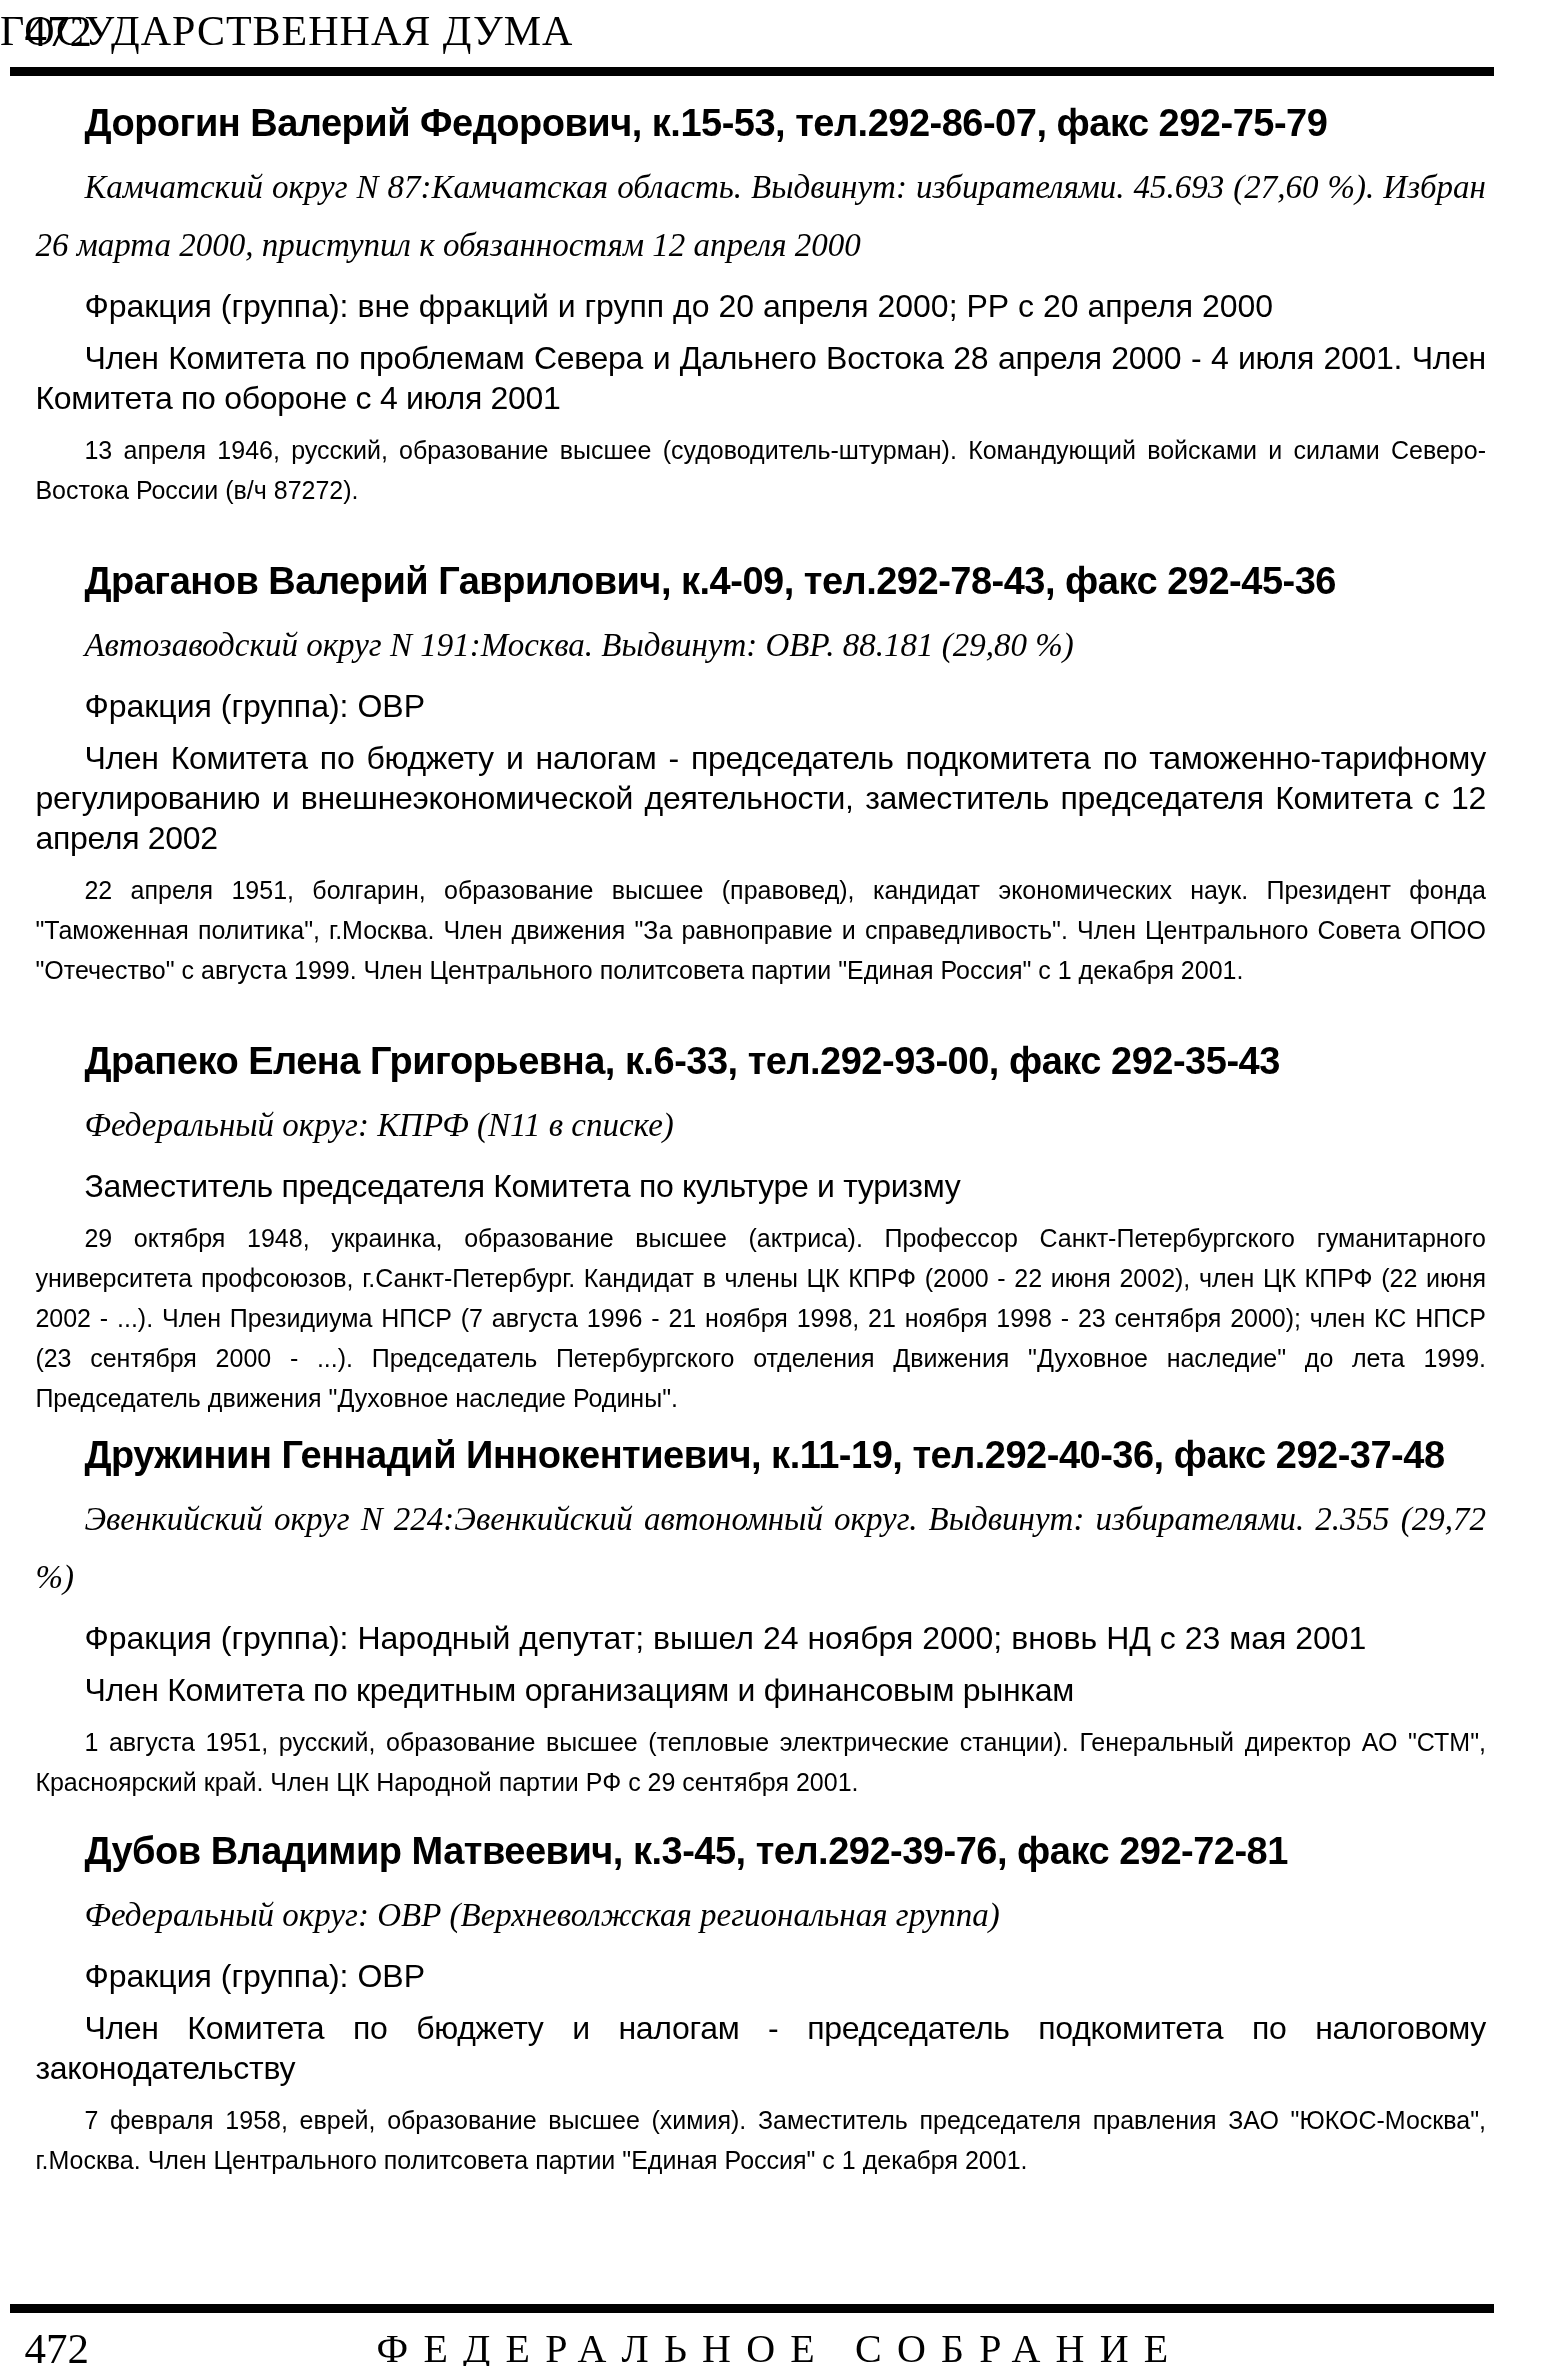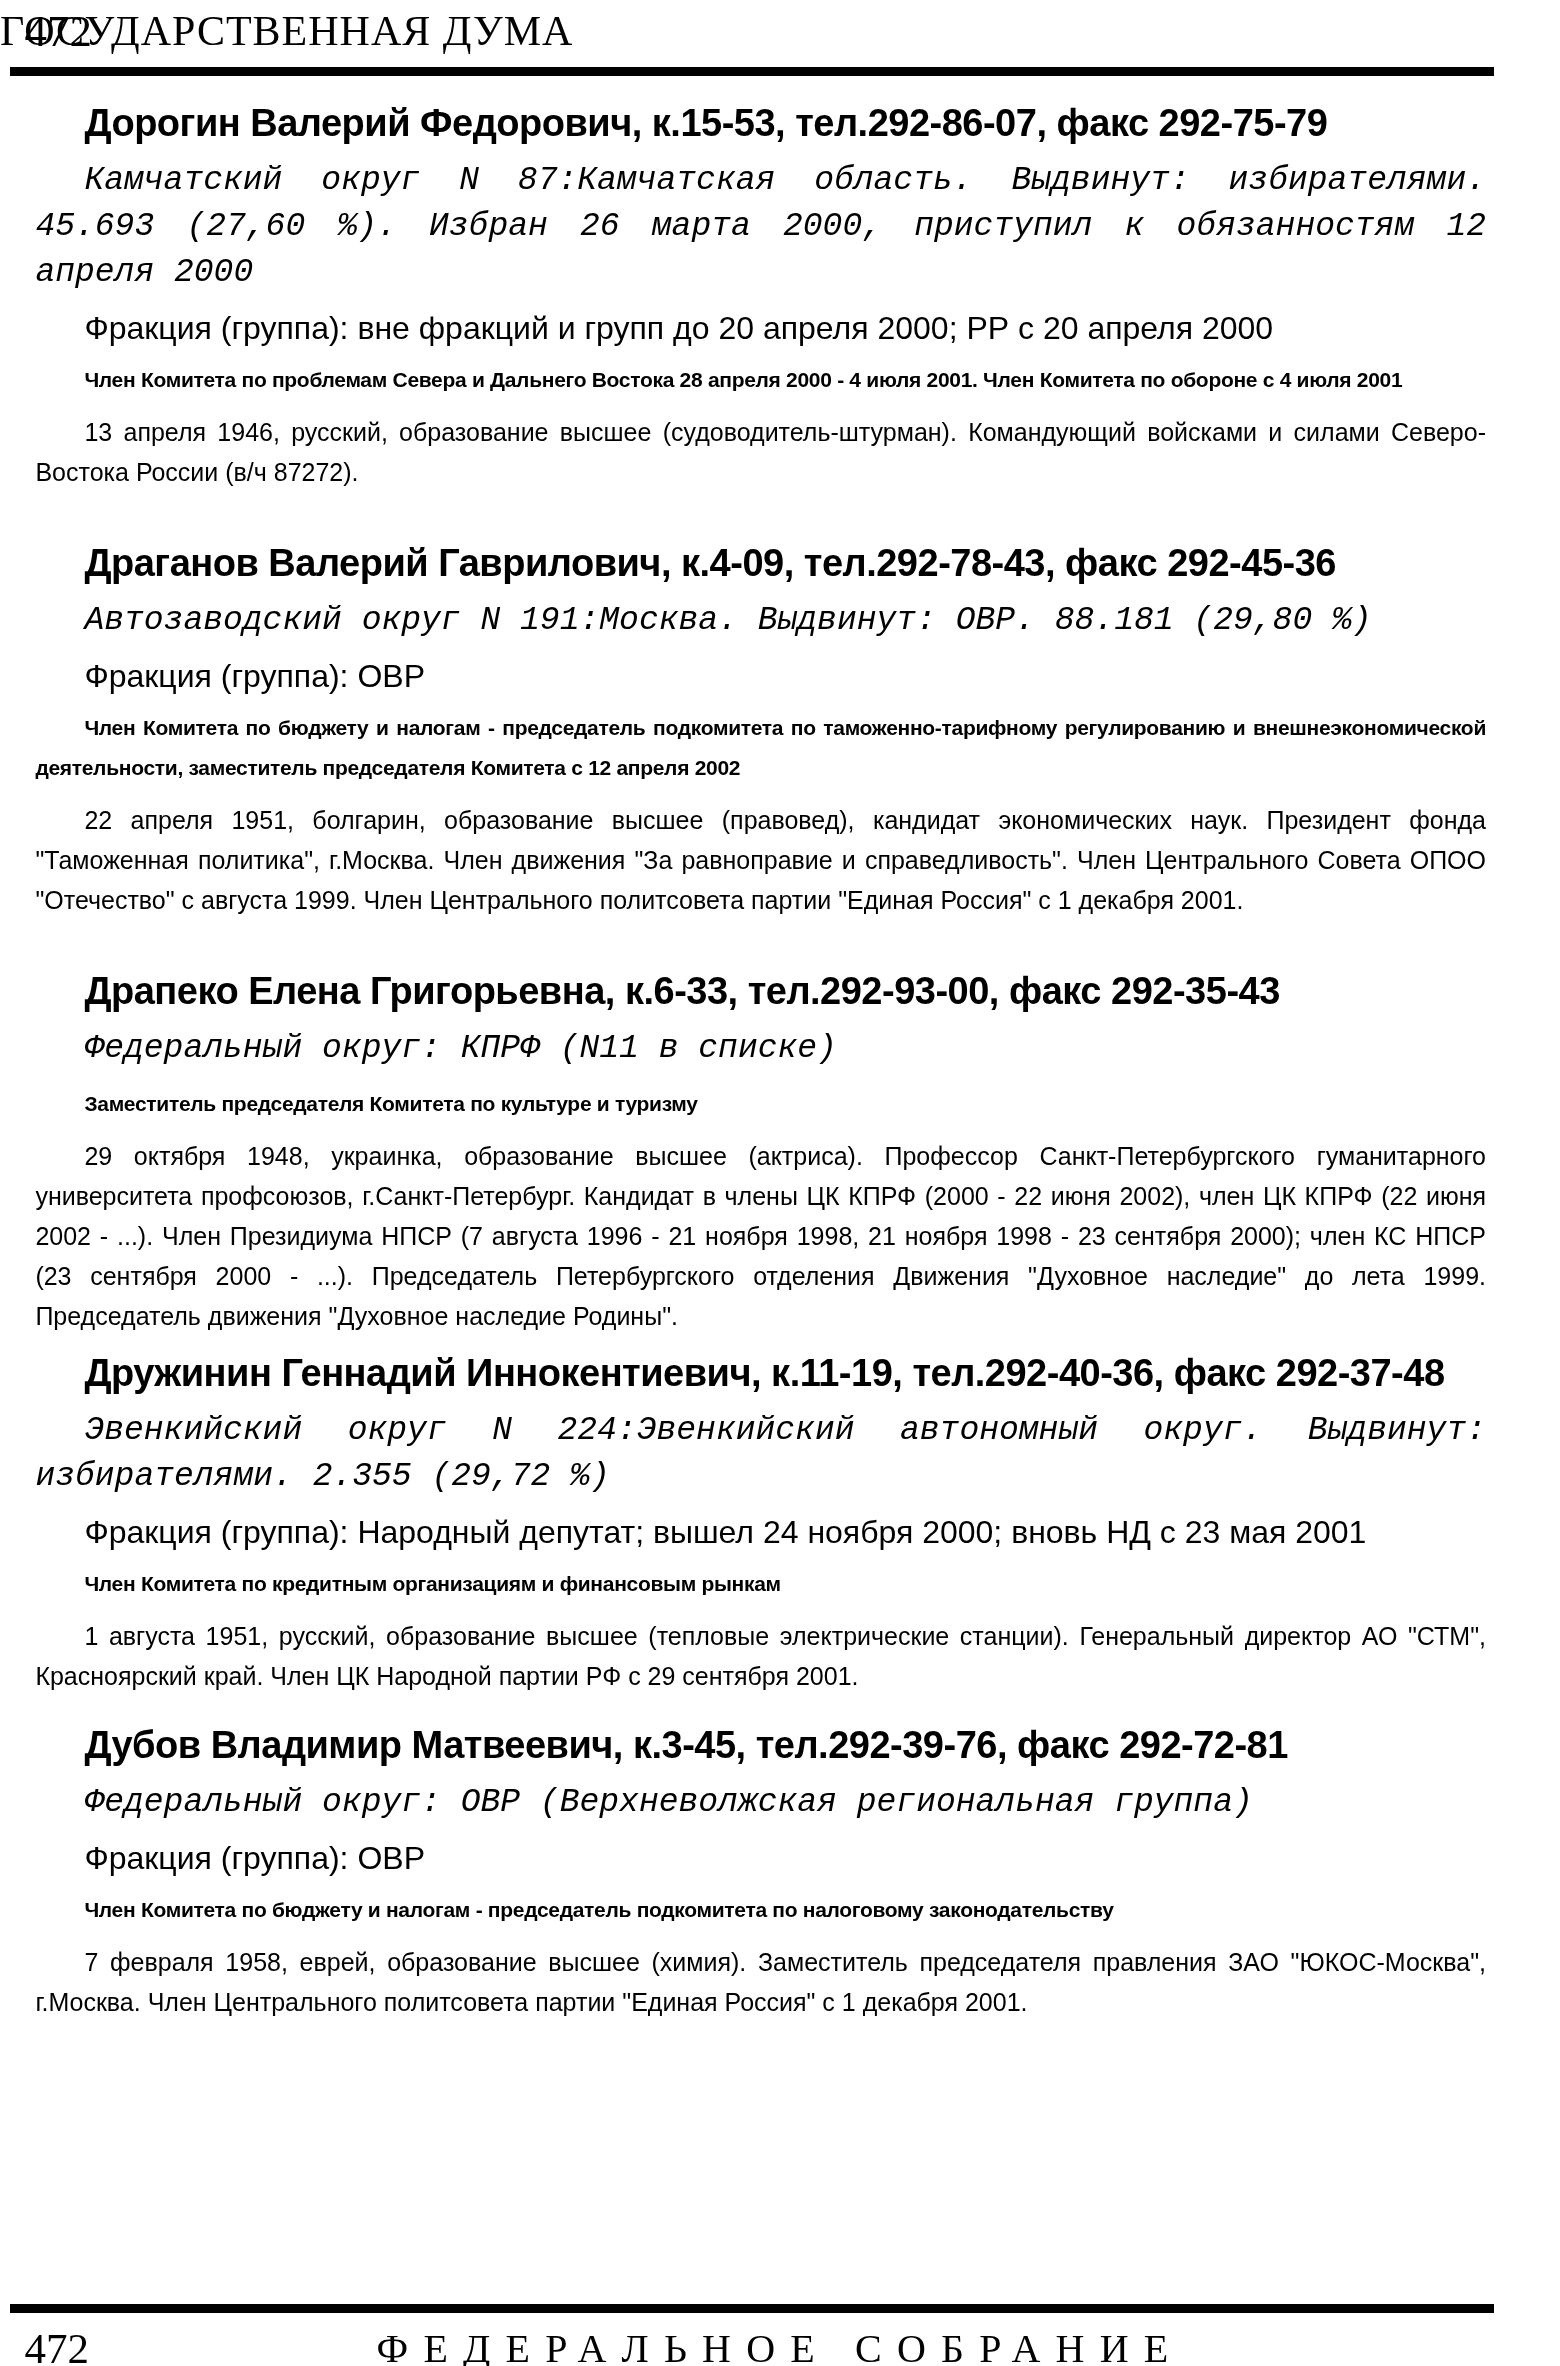--- a/index.html
+++ b/index.html
@@ -65,10 +65,10 @@
     letter-spacing: -0.5px;
   }
   .district {
-    font-family: Liberation Mono, monospace;
+    font-family: Liberation Serif, serif;
     font-style: italic;
     font-size: 33px;
-    line-height: 46px;
+    line-height: 58px;
   }
   .fraction {
     font-size: 32px;

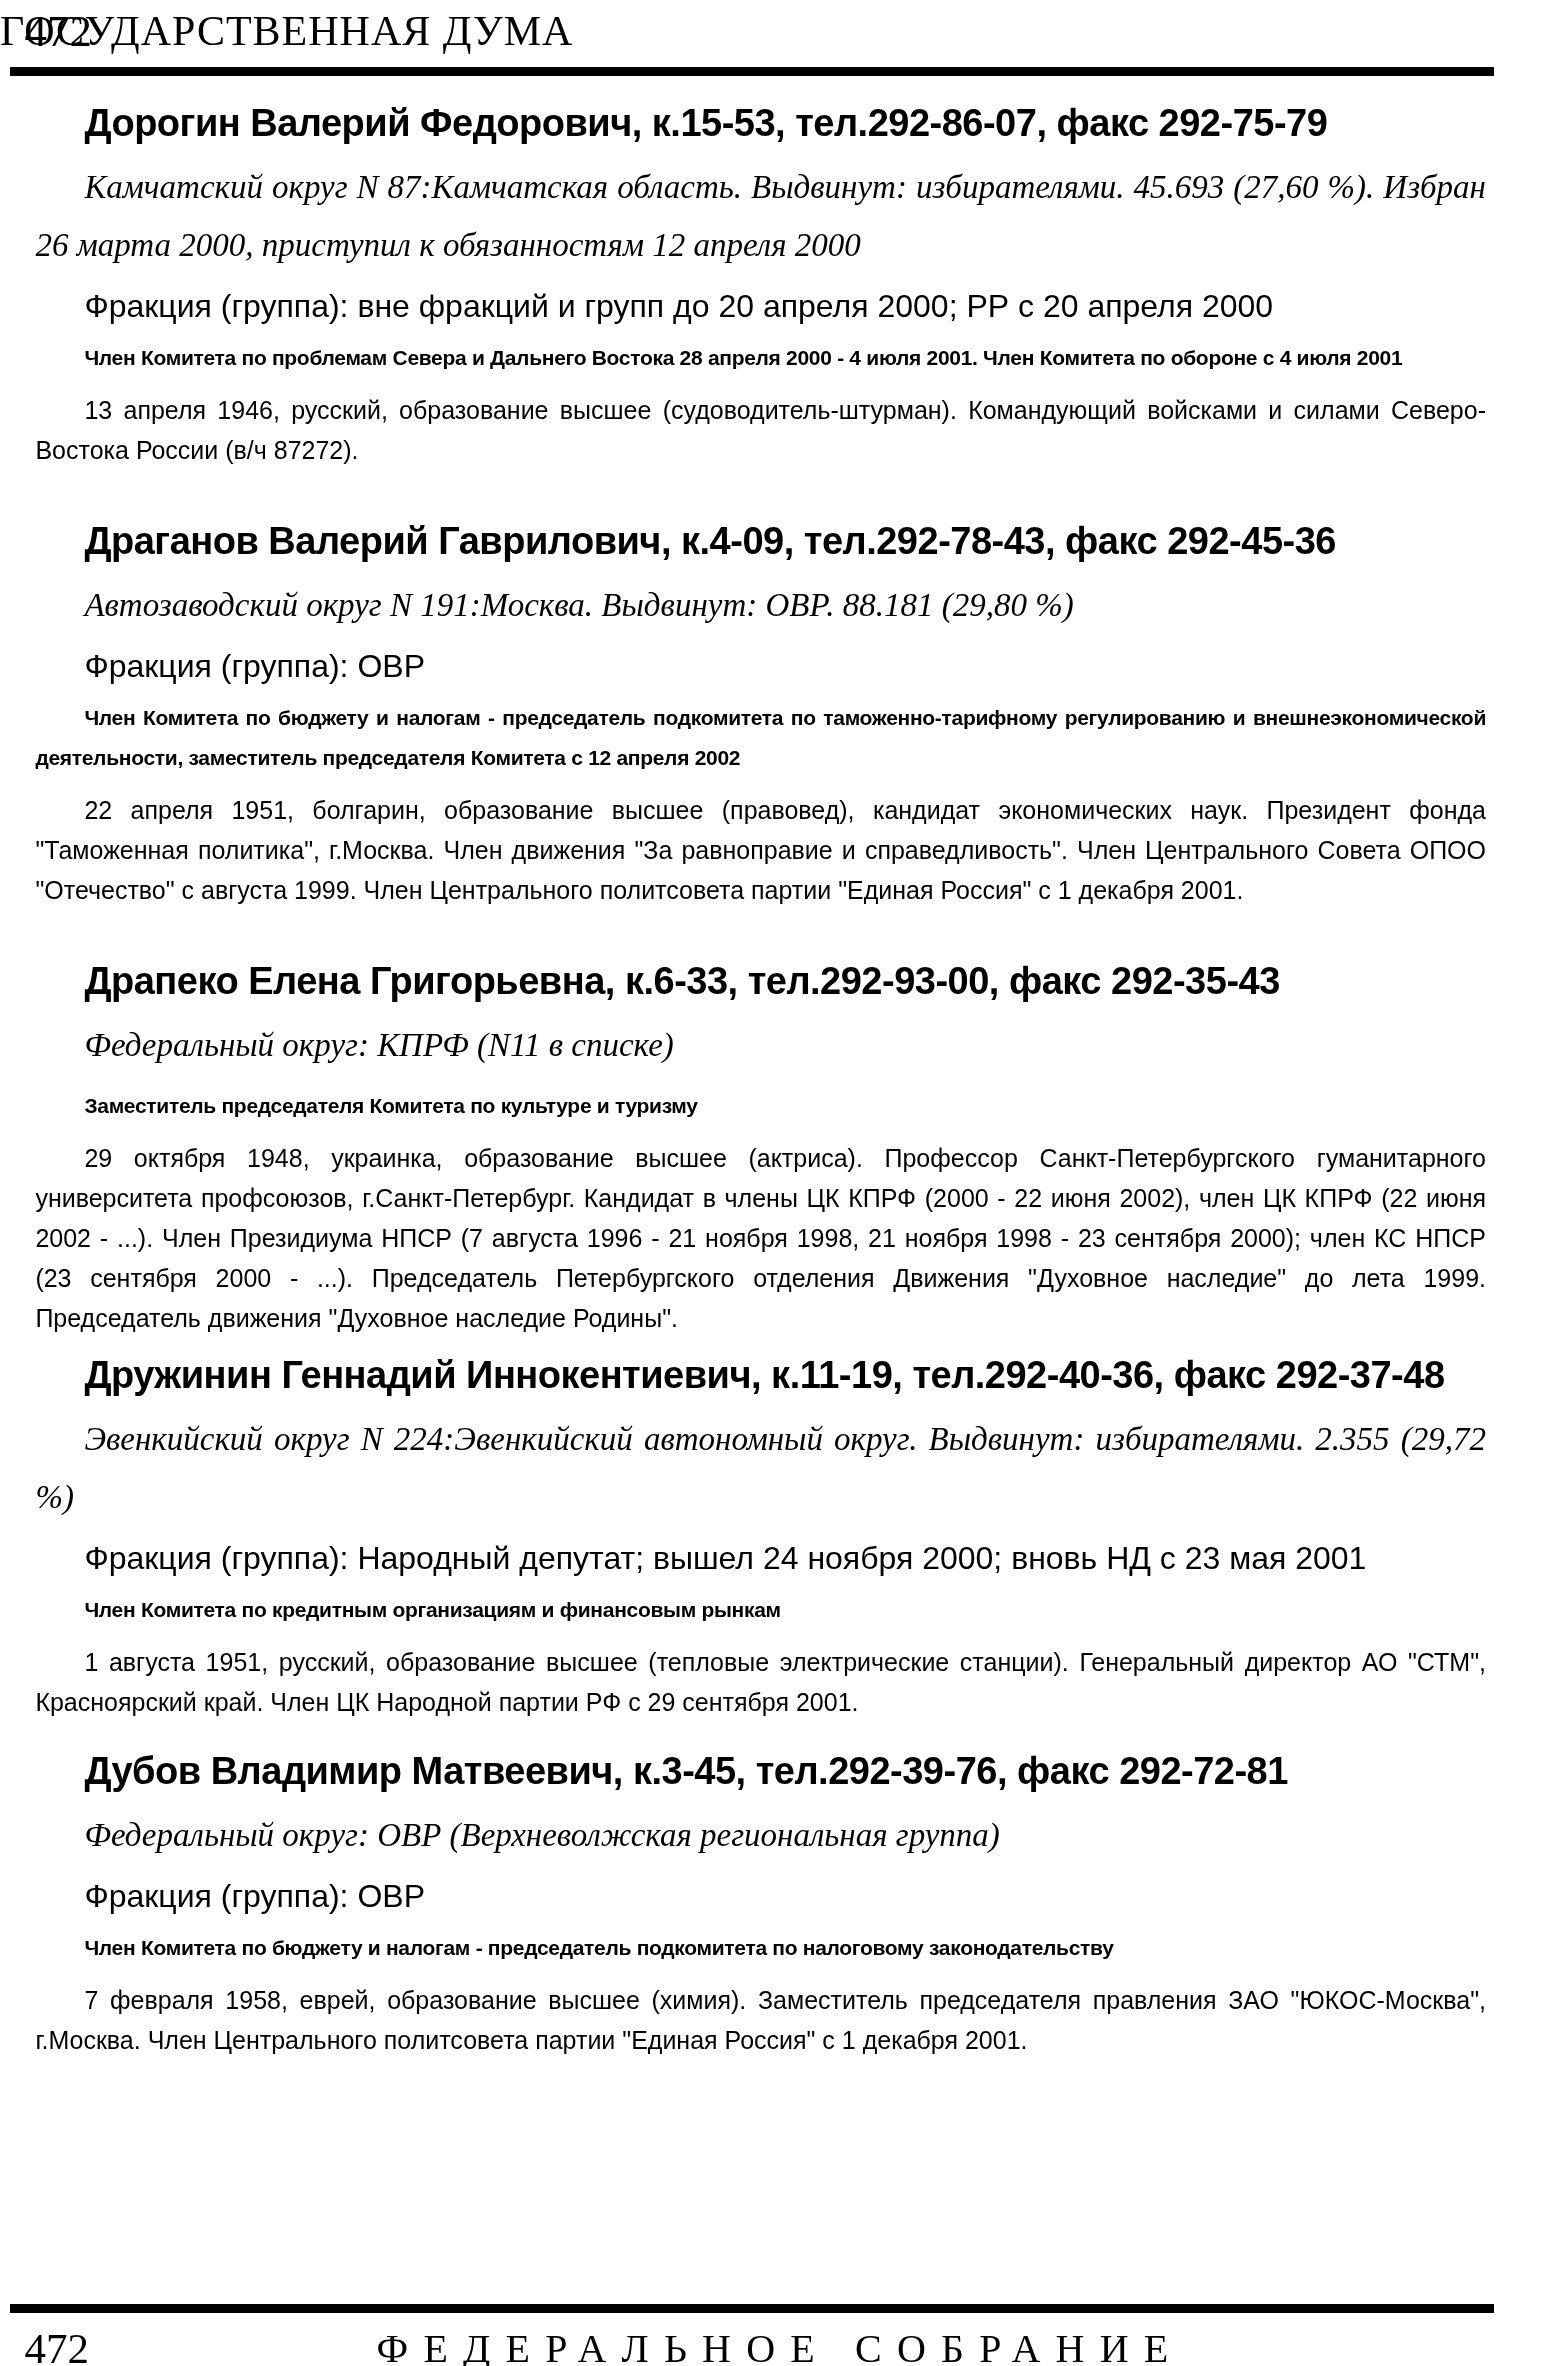--- a/index.html
+++ b/index.html
@@ -75,8 +75,8 @@
     line-height: 40px;
   }
   .committee {
-    font-weight: bold;
-    font-size: 21px;
+    font-weight: normal;
+    font-size: 32px;
     line-height: 40px;
     letter-spacing: -0.3px;
   }

